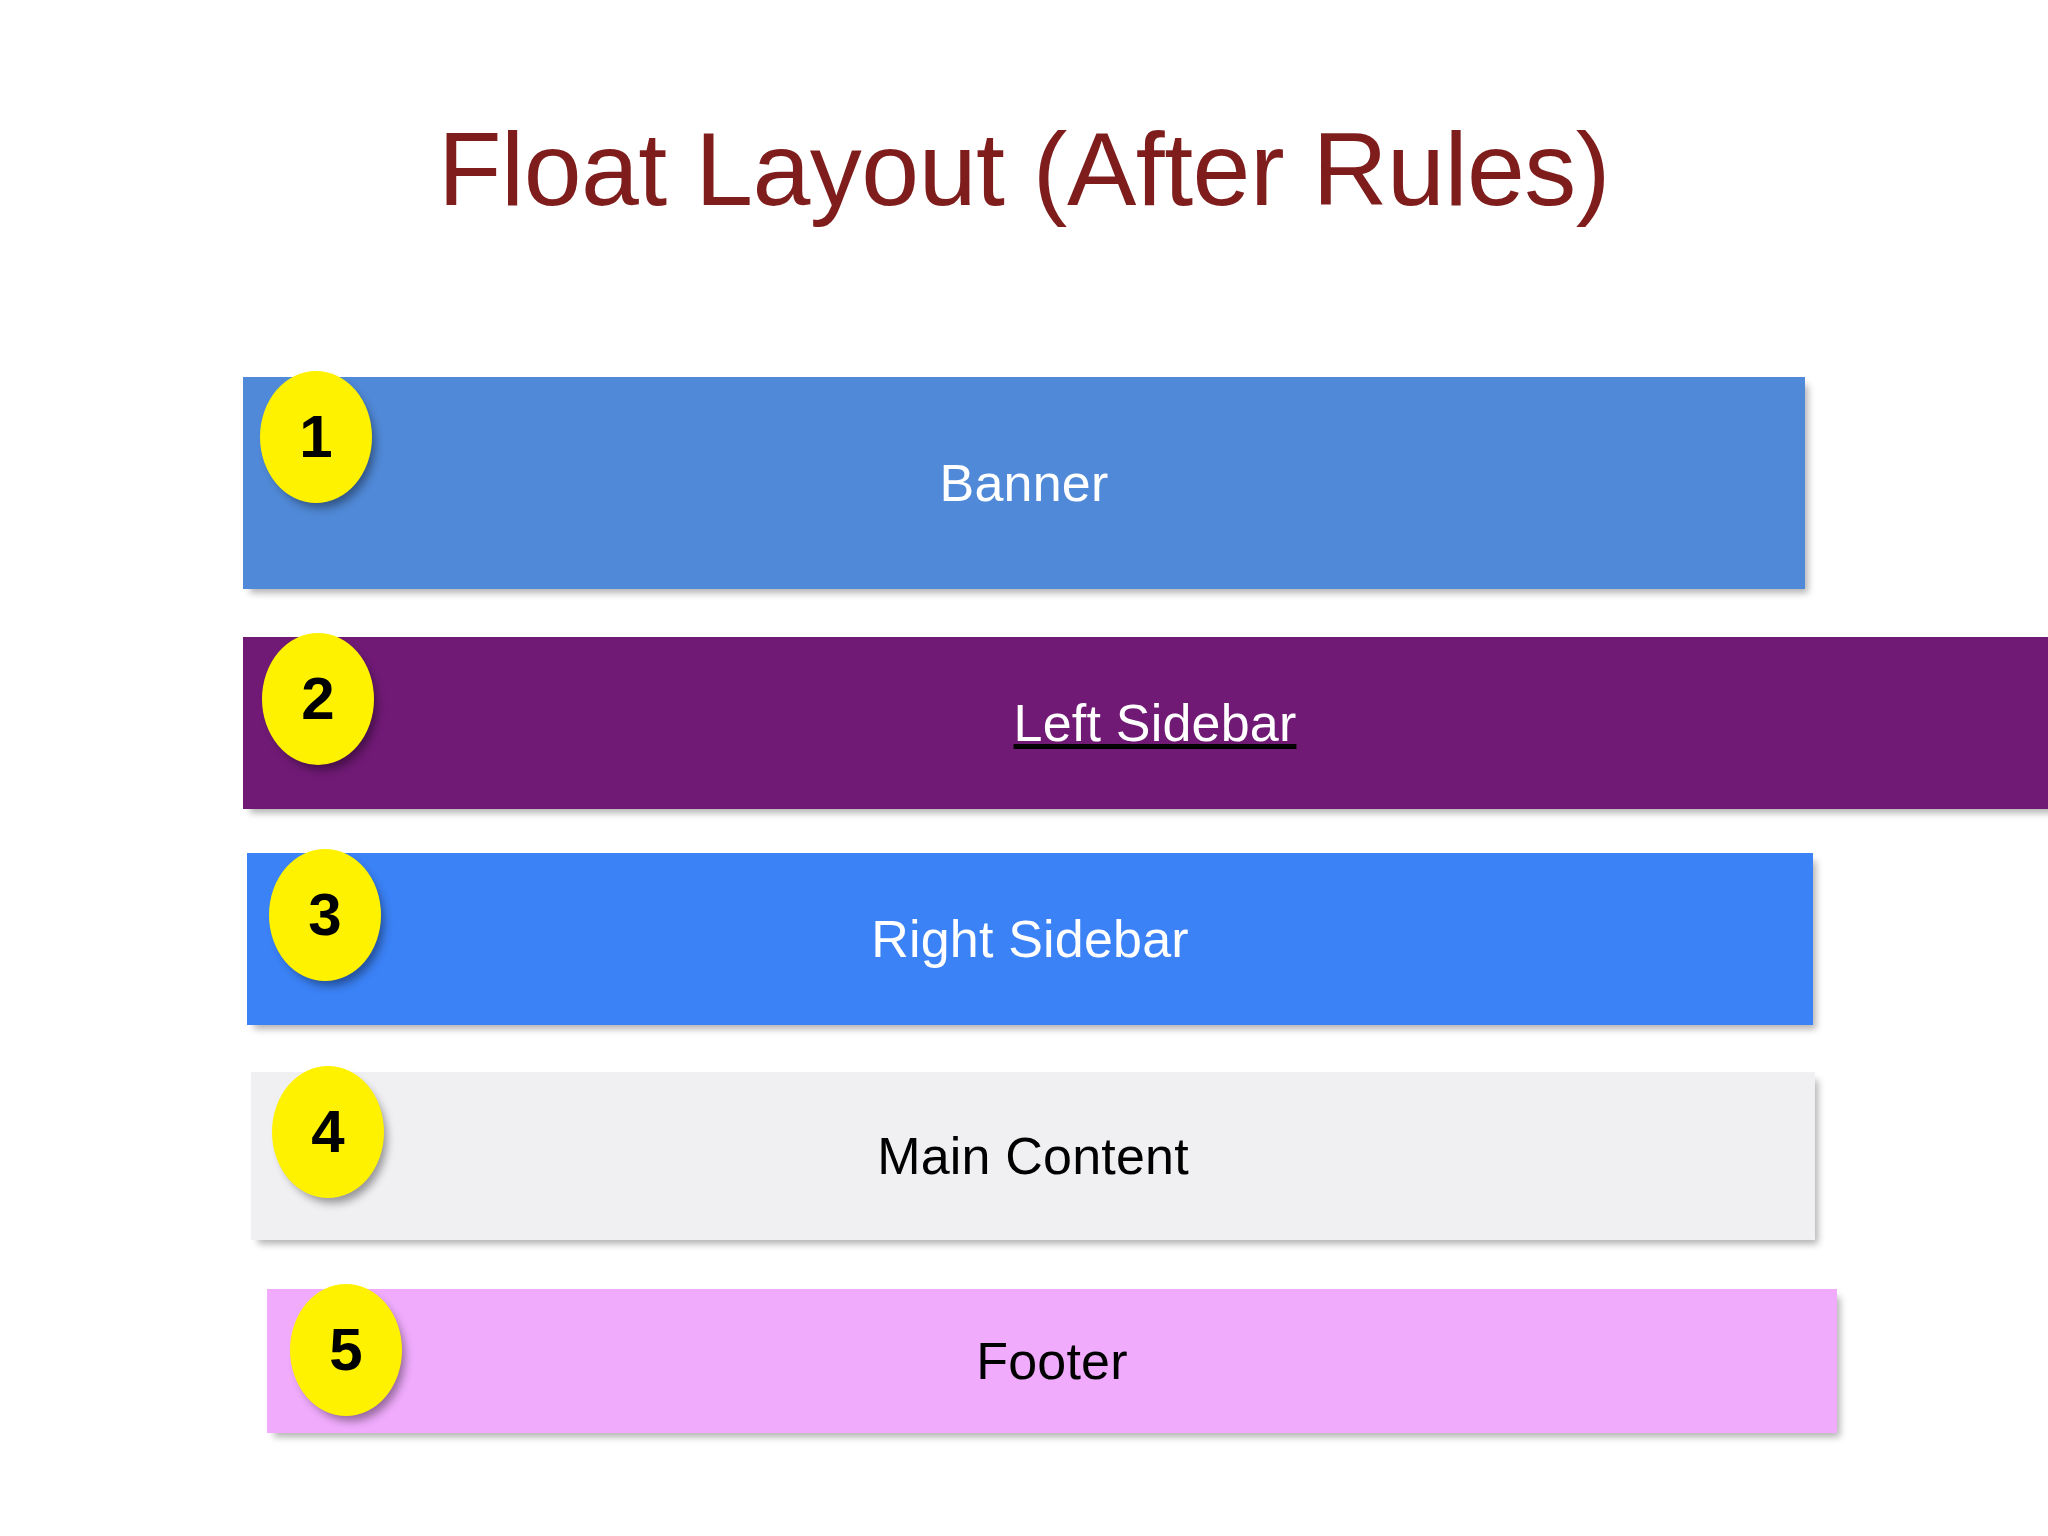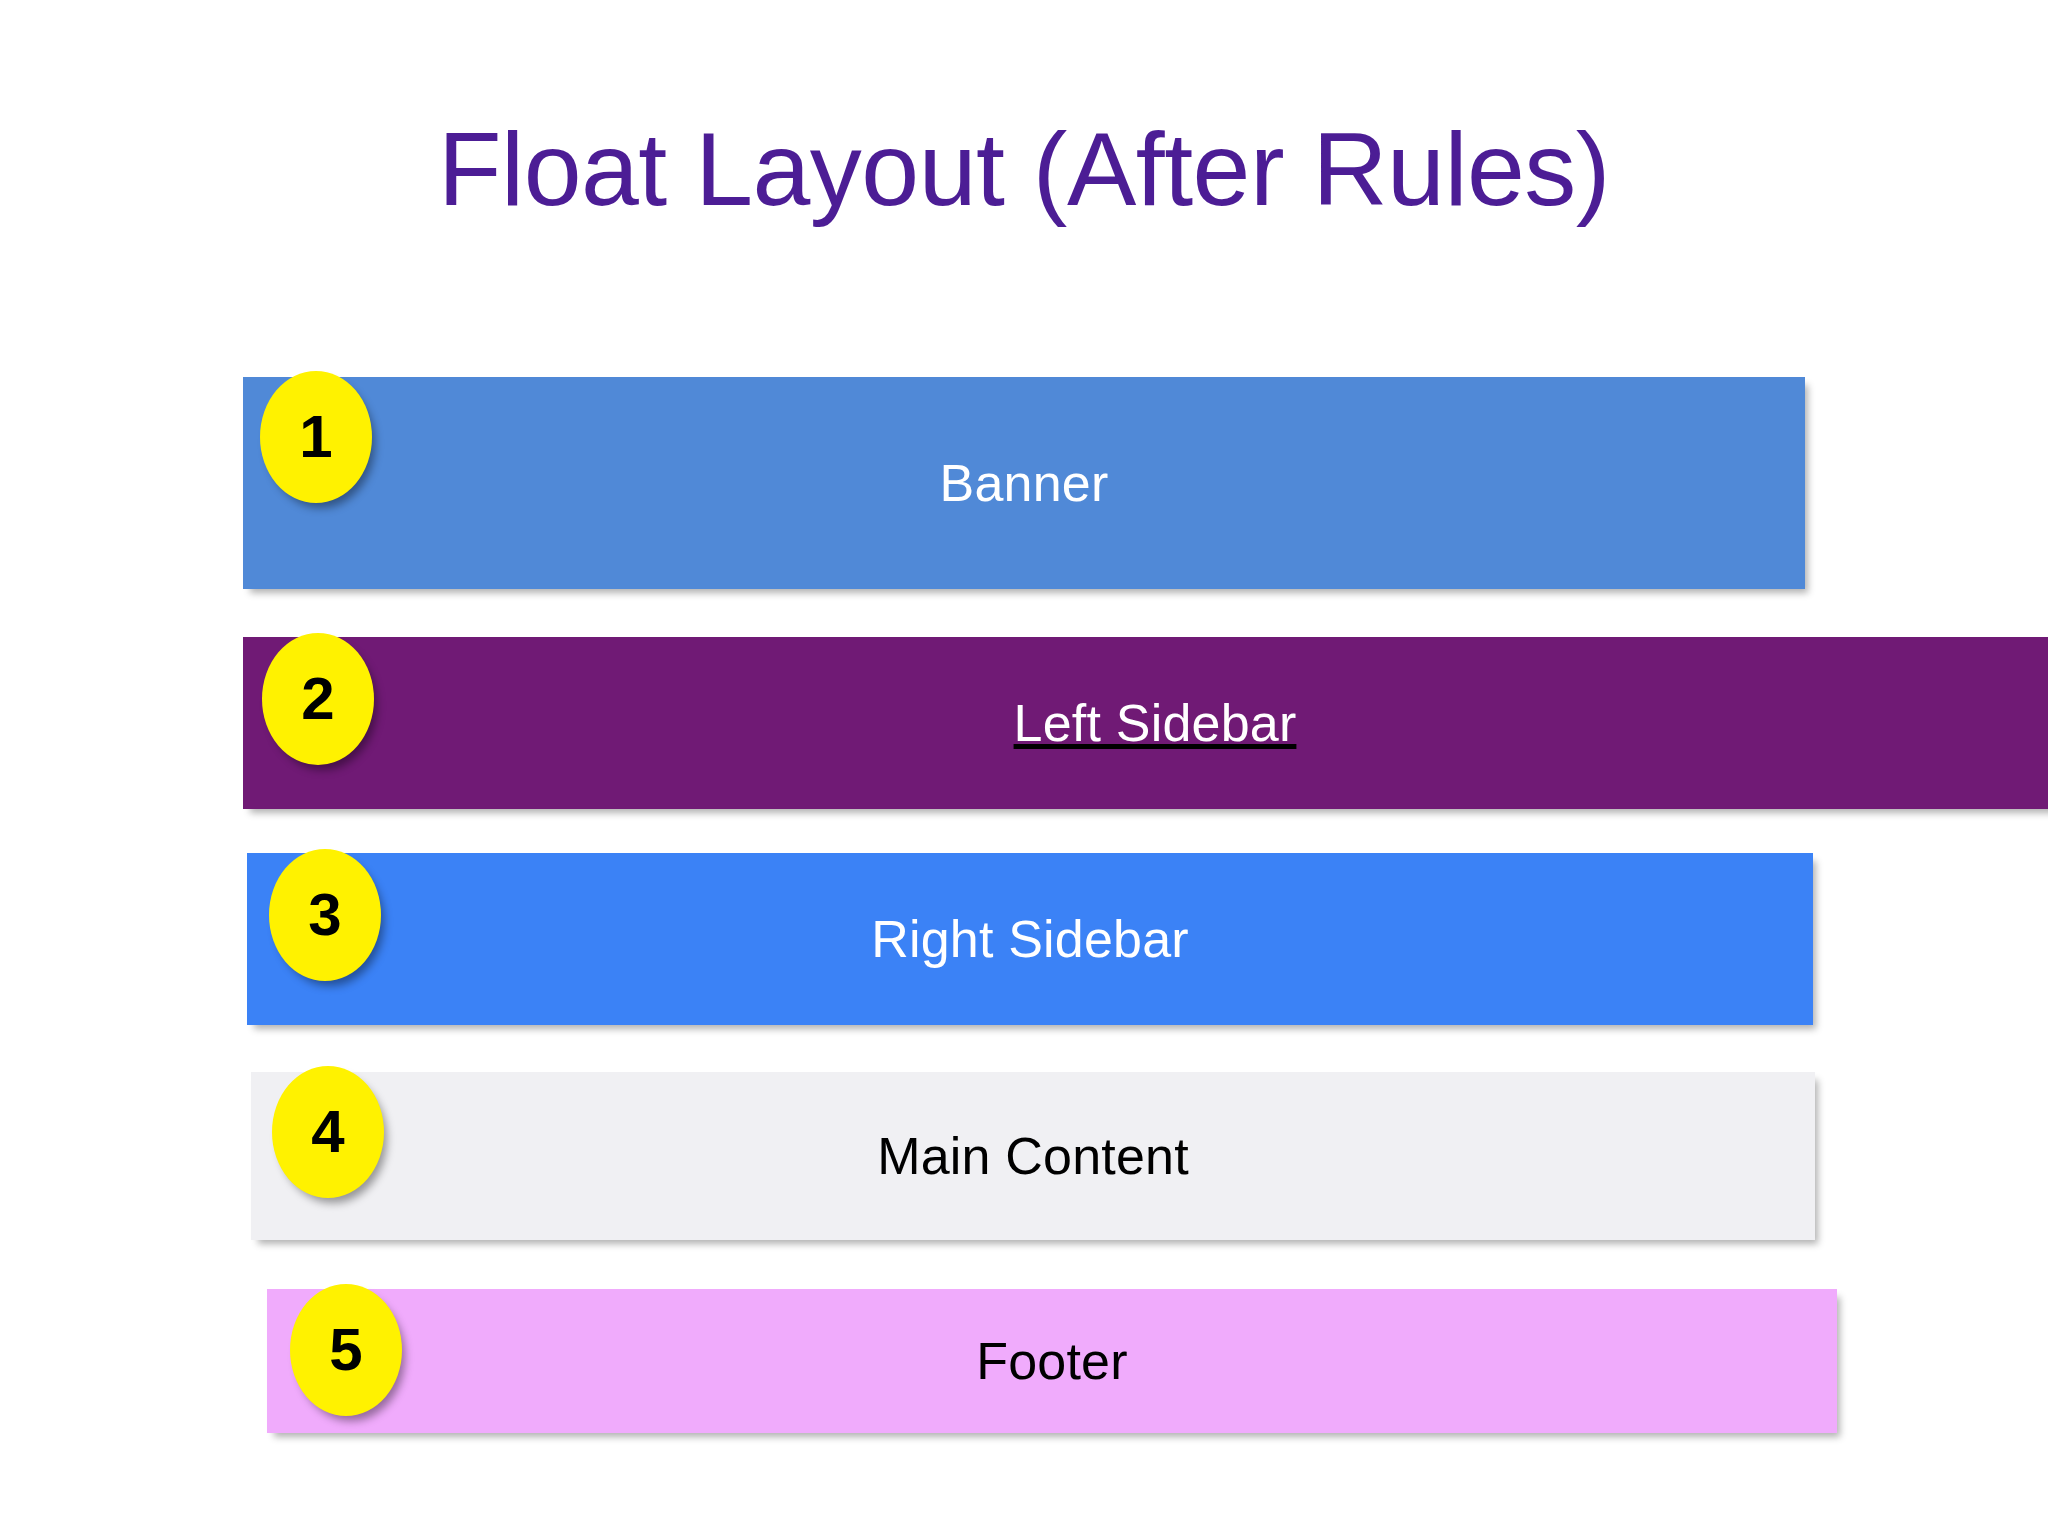--- a/index.html
+++ b/index.html
@@ -31,7 +31,7 @@
     font-size: 104px;
     line-height: 1.18;
     font-weight: 400;
-    color: #4c1d95;
+    color: #7f1d1d;
     letter-spacing: -0.5px;
     white-space: nowrap;
   }

